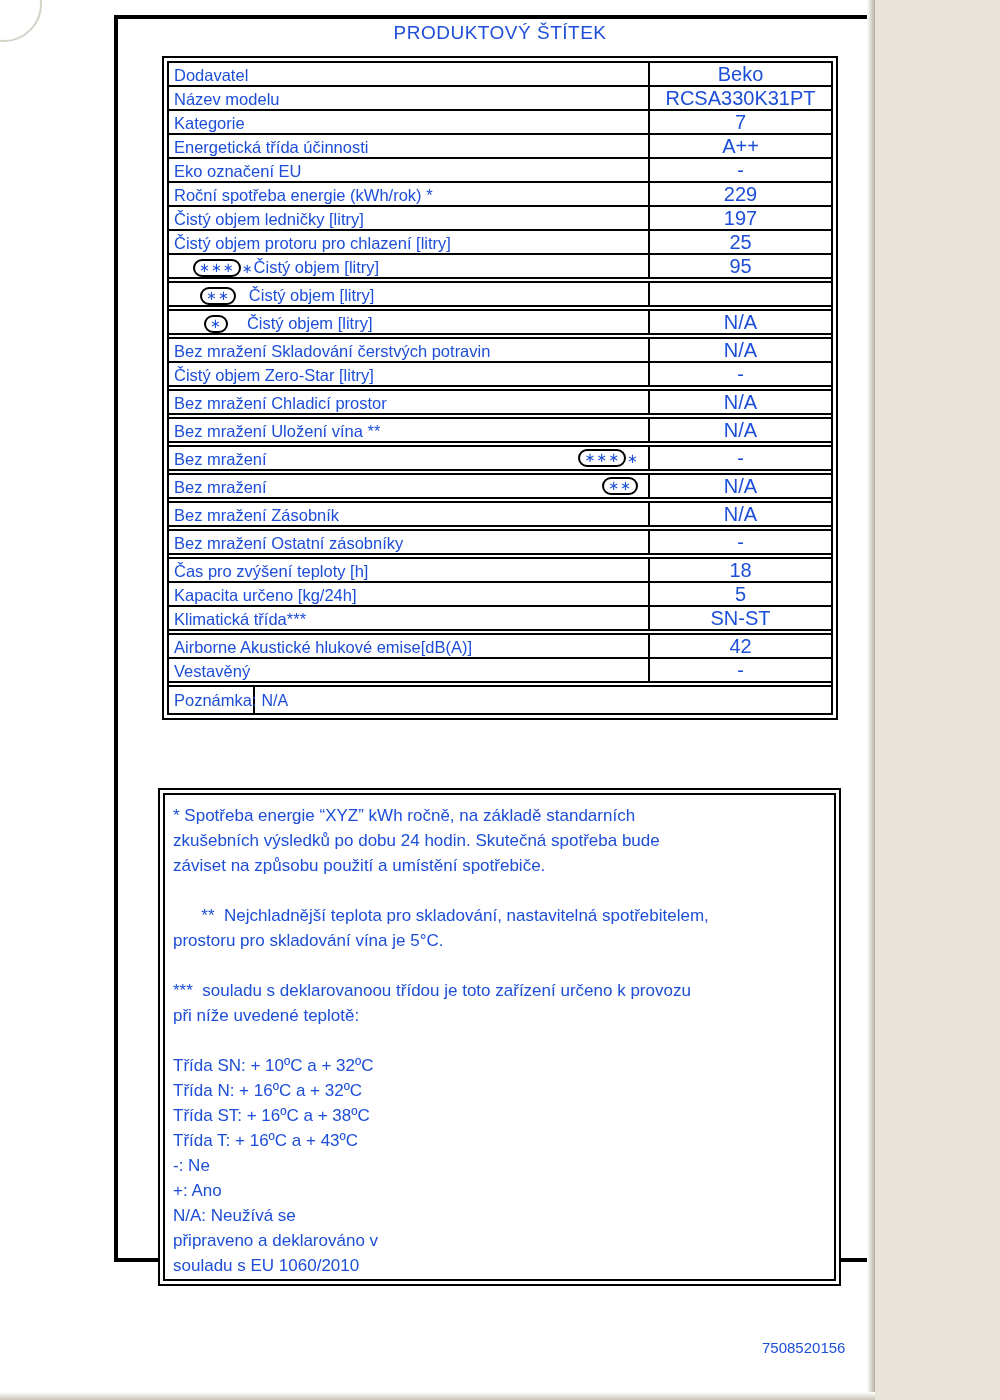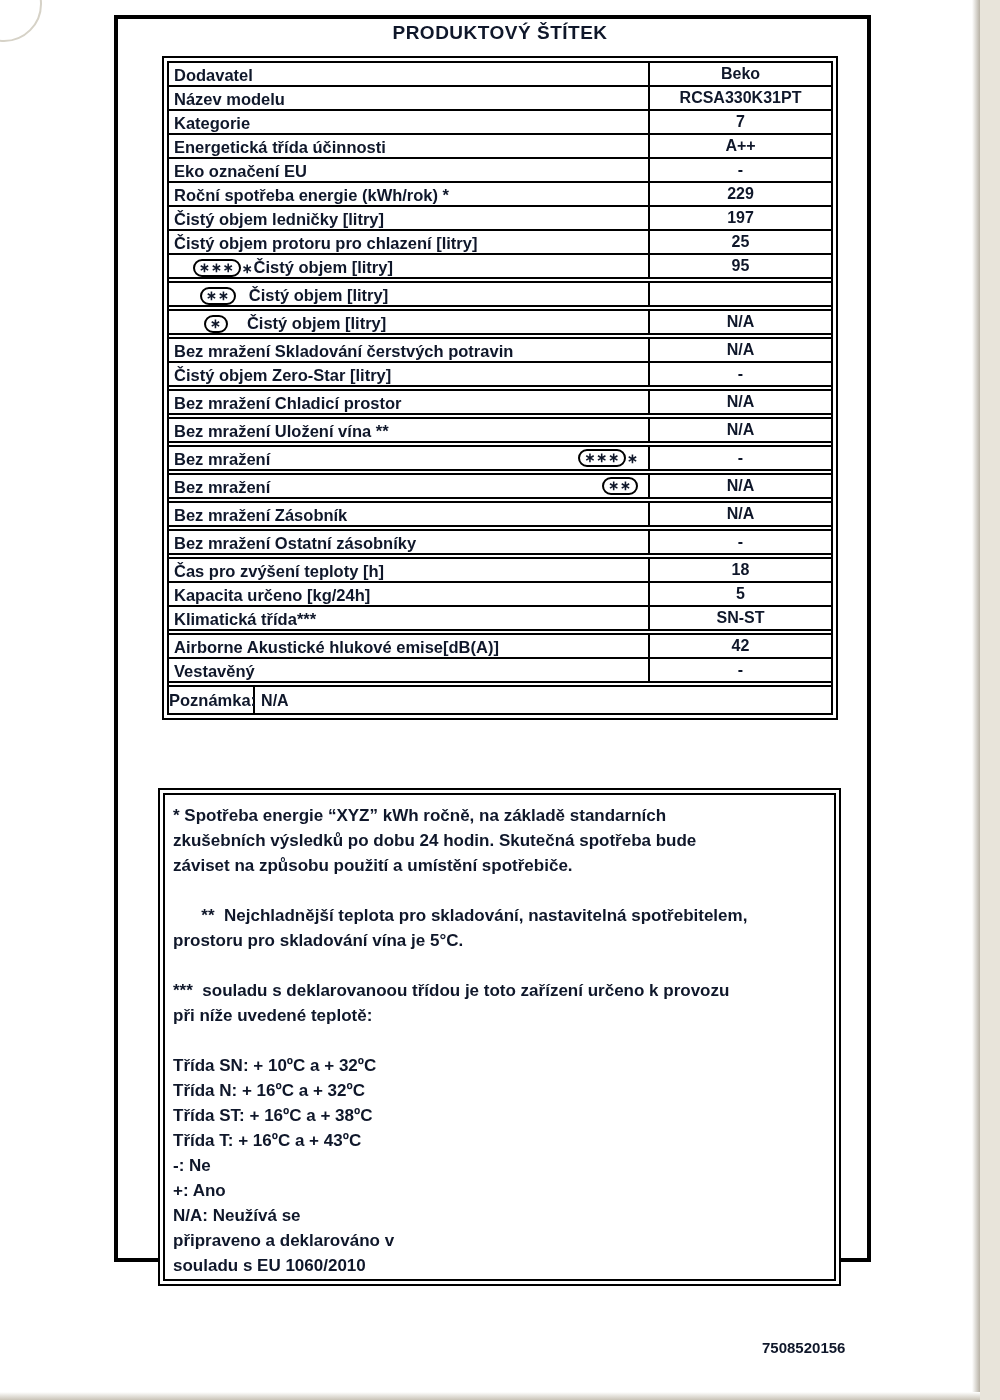--- a/index.html
+++ b/index.html
@@ -4,8 +4,8 @@
 <style>
   html,body{margin:0;padding:0;background:#e8e4da;}
   .page{
-    position:relative;width:980px;height:1400px;background:#ffffff;overflow:hidden;
-    font-family:"Liberation Sans",sans-serif;font-weight:700;color:#0f172a;
+    position:relative;width:875px;height:1400px;background:#ffffff;overflow:hidden;
+    font-family:"Liberation Sans",sans-serif;font-weight:400;color:#1d4ed8;
   }
   
   .edge-right{position:absolute;right:0;top:0;width:8px;height:100%;

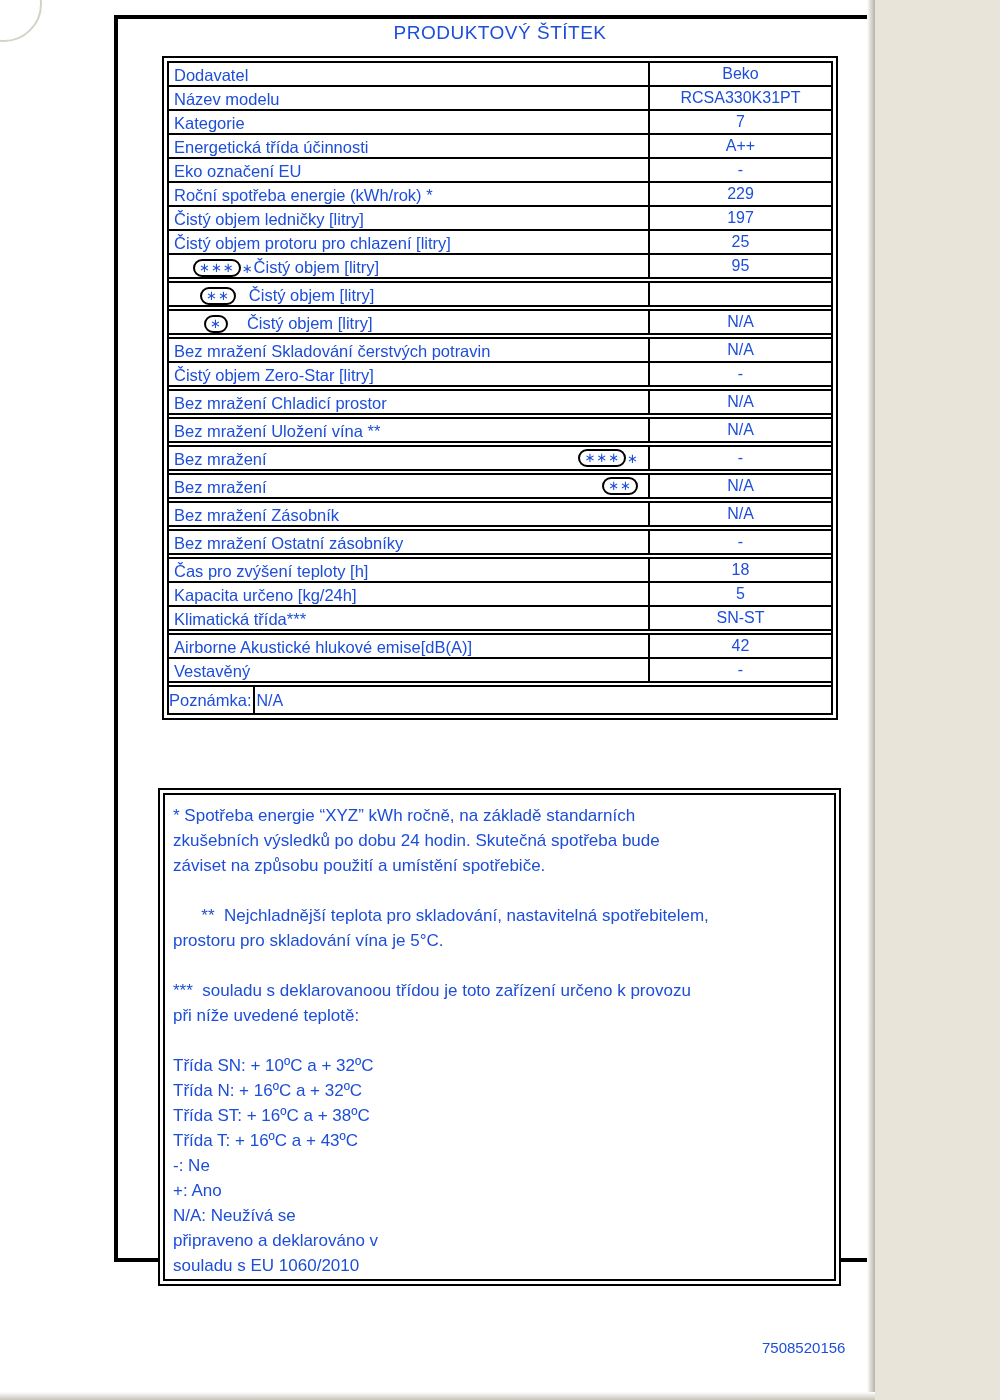--- a/index.html
+++ b/index.html
@@ -28,7 +28,7 @@
   .trow.dbl{border-top:6px double #000;}
   .tlabel{position:relative;width:481px;box-sizing:border-box;border-right:2px solid #000;
     display:flex;align-items:flex-end;padding-left:5px;font-size:16.5px;white-space:nowrap;overflow:visible;}
-  .tvalue{flex:1;display:flex;align-items:center;justify-content:center;font-size:16px;}
+  .tvalue{flex:1;display:flex;align-items:center;justify-content:center;font-size:20px;}
   
   .star-wrap{display:inline-flex;align-items:center;flex:0 0 auto;}
   .star-box{display:inline-flex;align-items:center;justify-content:center;

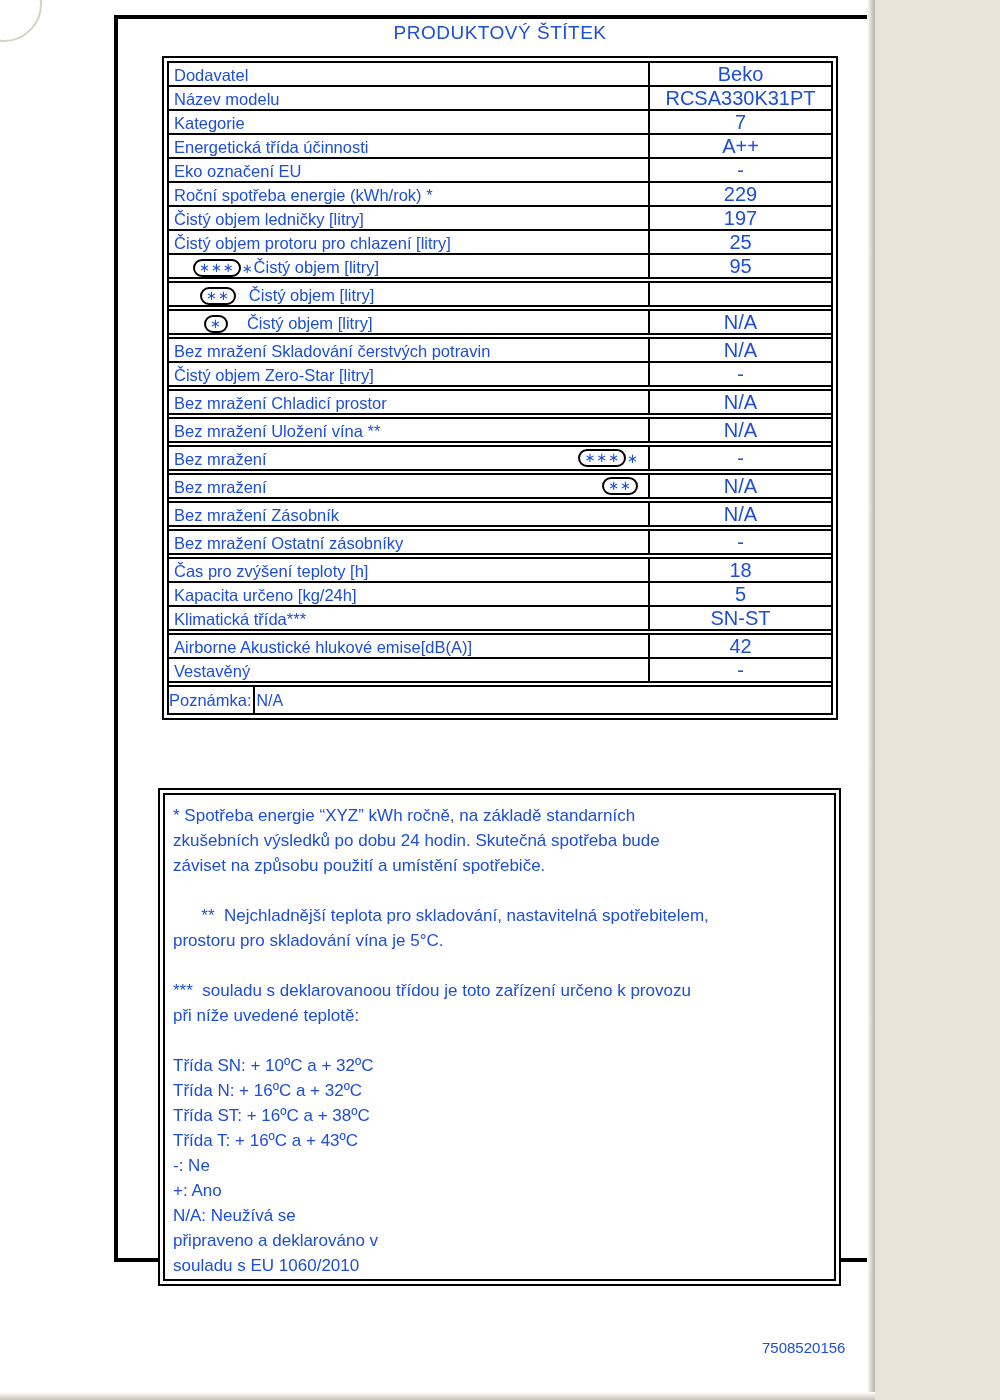--- a/index.html
+++ b/index.html
@@ -45,7 +45,7 @@
   
   .trow.note-row{display:block;position:relative;height:26px;line-height:26px;white-space:nowrap;}
   .cell-div{position:absolute;left:84px;top:0;bottom:0;width:2px;background:#000;z-index:0;}
-  .nlbl{position:relative;z-index:1;font-size:16.5px;}
+  .nlbl{position:relative;z-index:1;padding-left:5px;font-size:16.5px;}
   .nval{position:relative;z-index:1;font-size:16px;margin-left:5px;}
   
   .notes-box{position:absolute;left:158px;top:788px;width:683px;height:498px;

